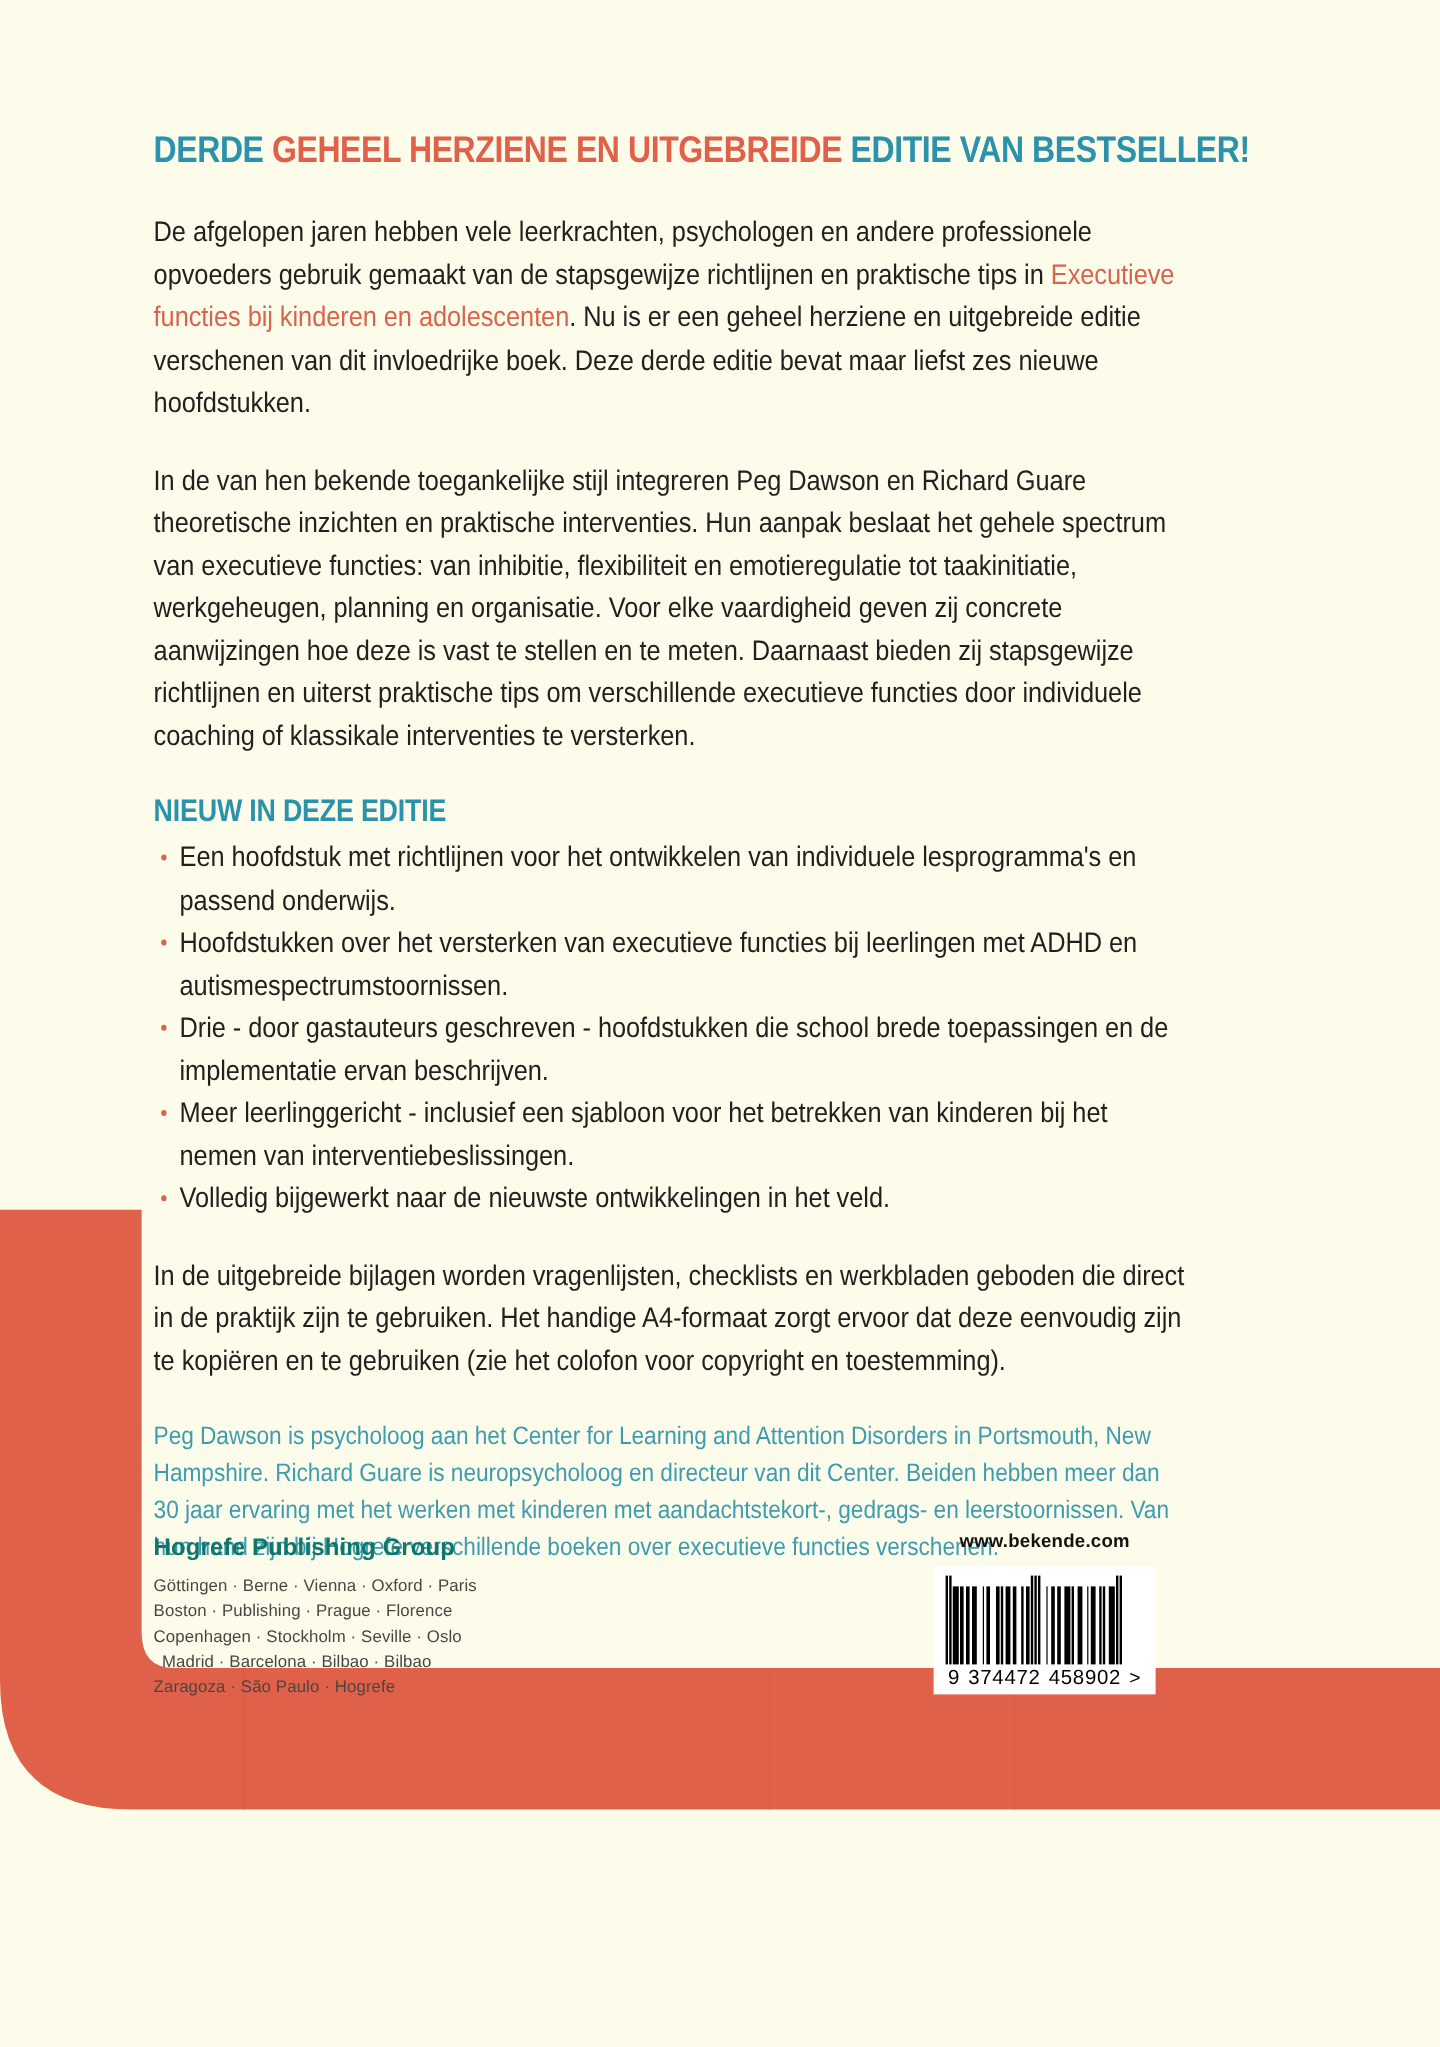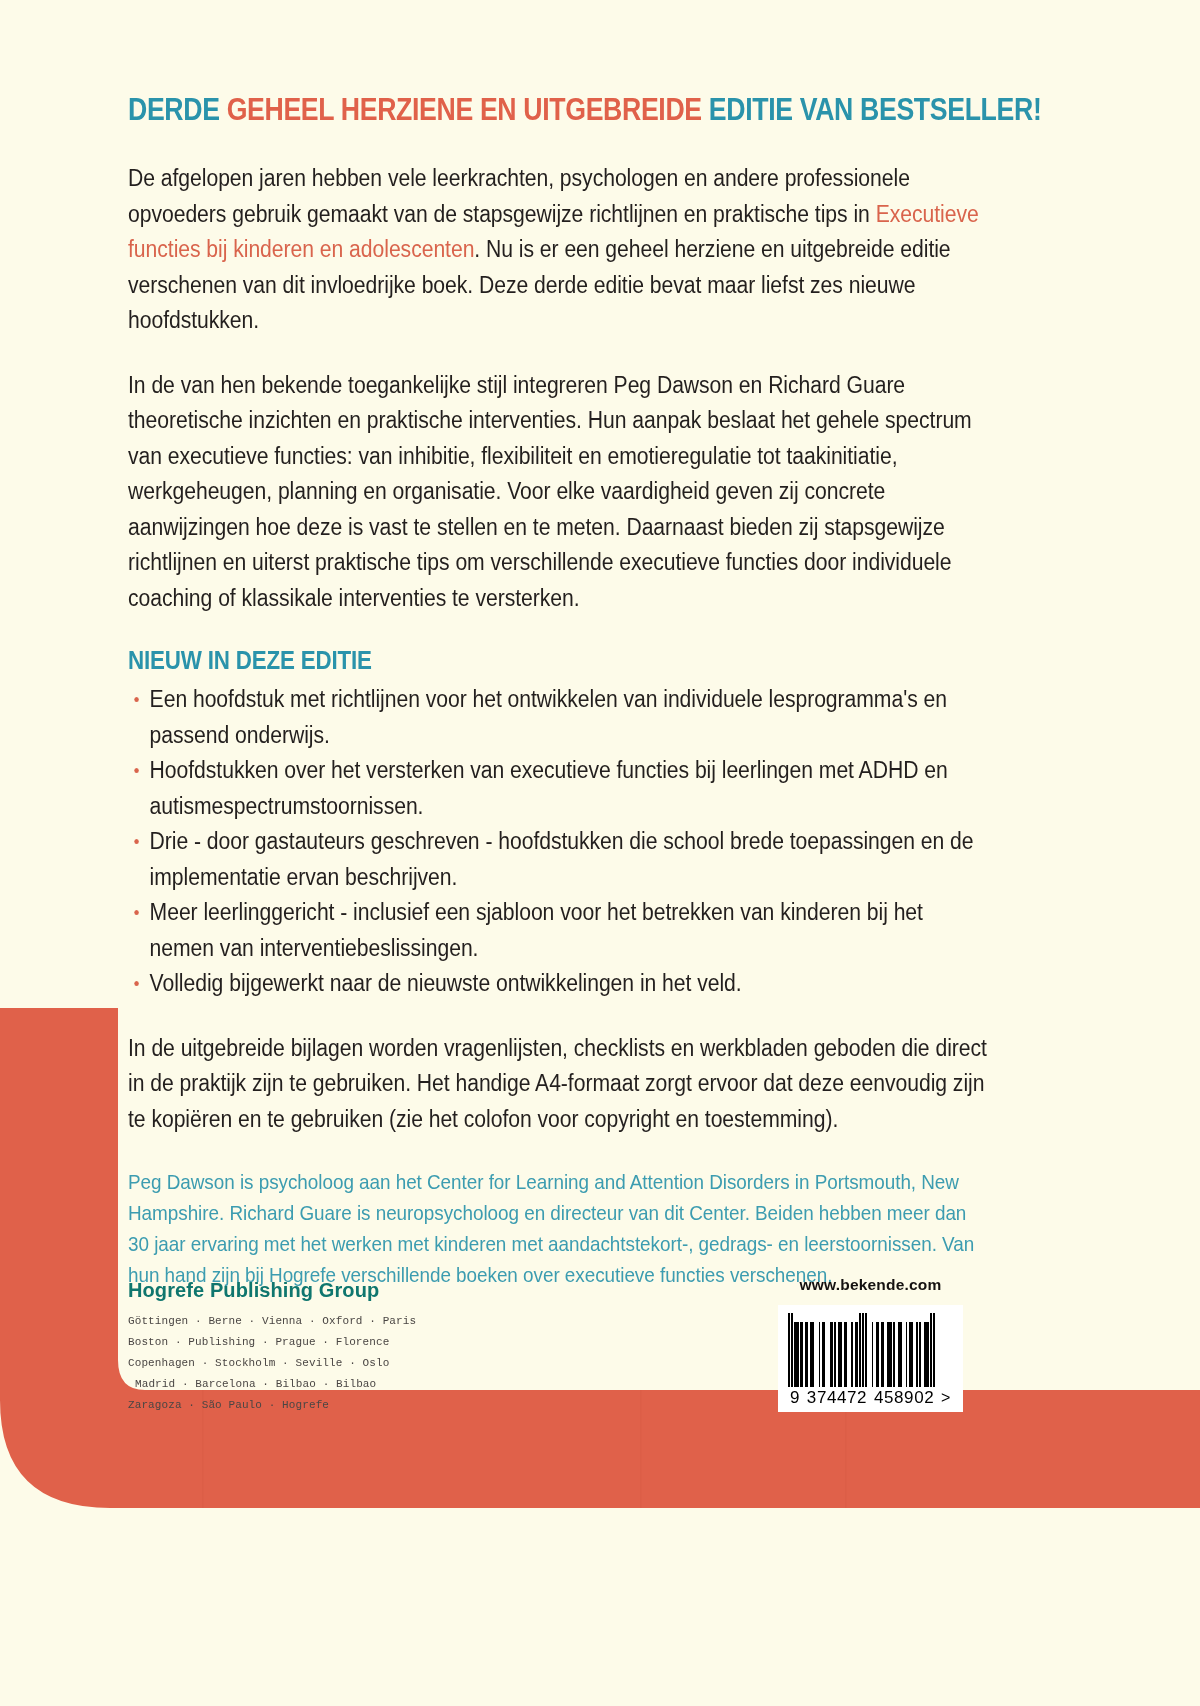--- a/index.html
+++ b/index.html
@@ -37,7 +37,7 @@
   .content {
     position: absolute;
     left: 128px;
-    top: 93px;
+    top: 108px;
     width: 860px;
   }
 

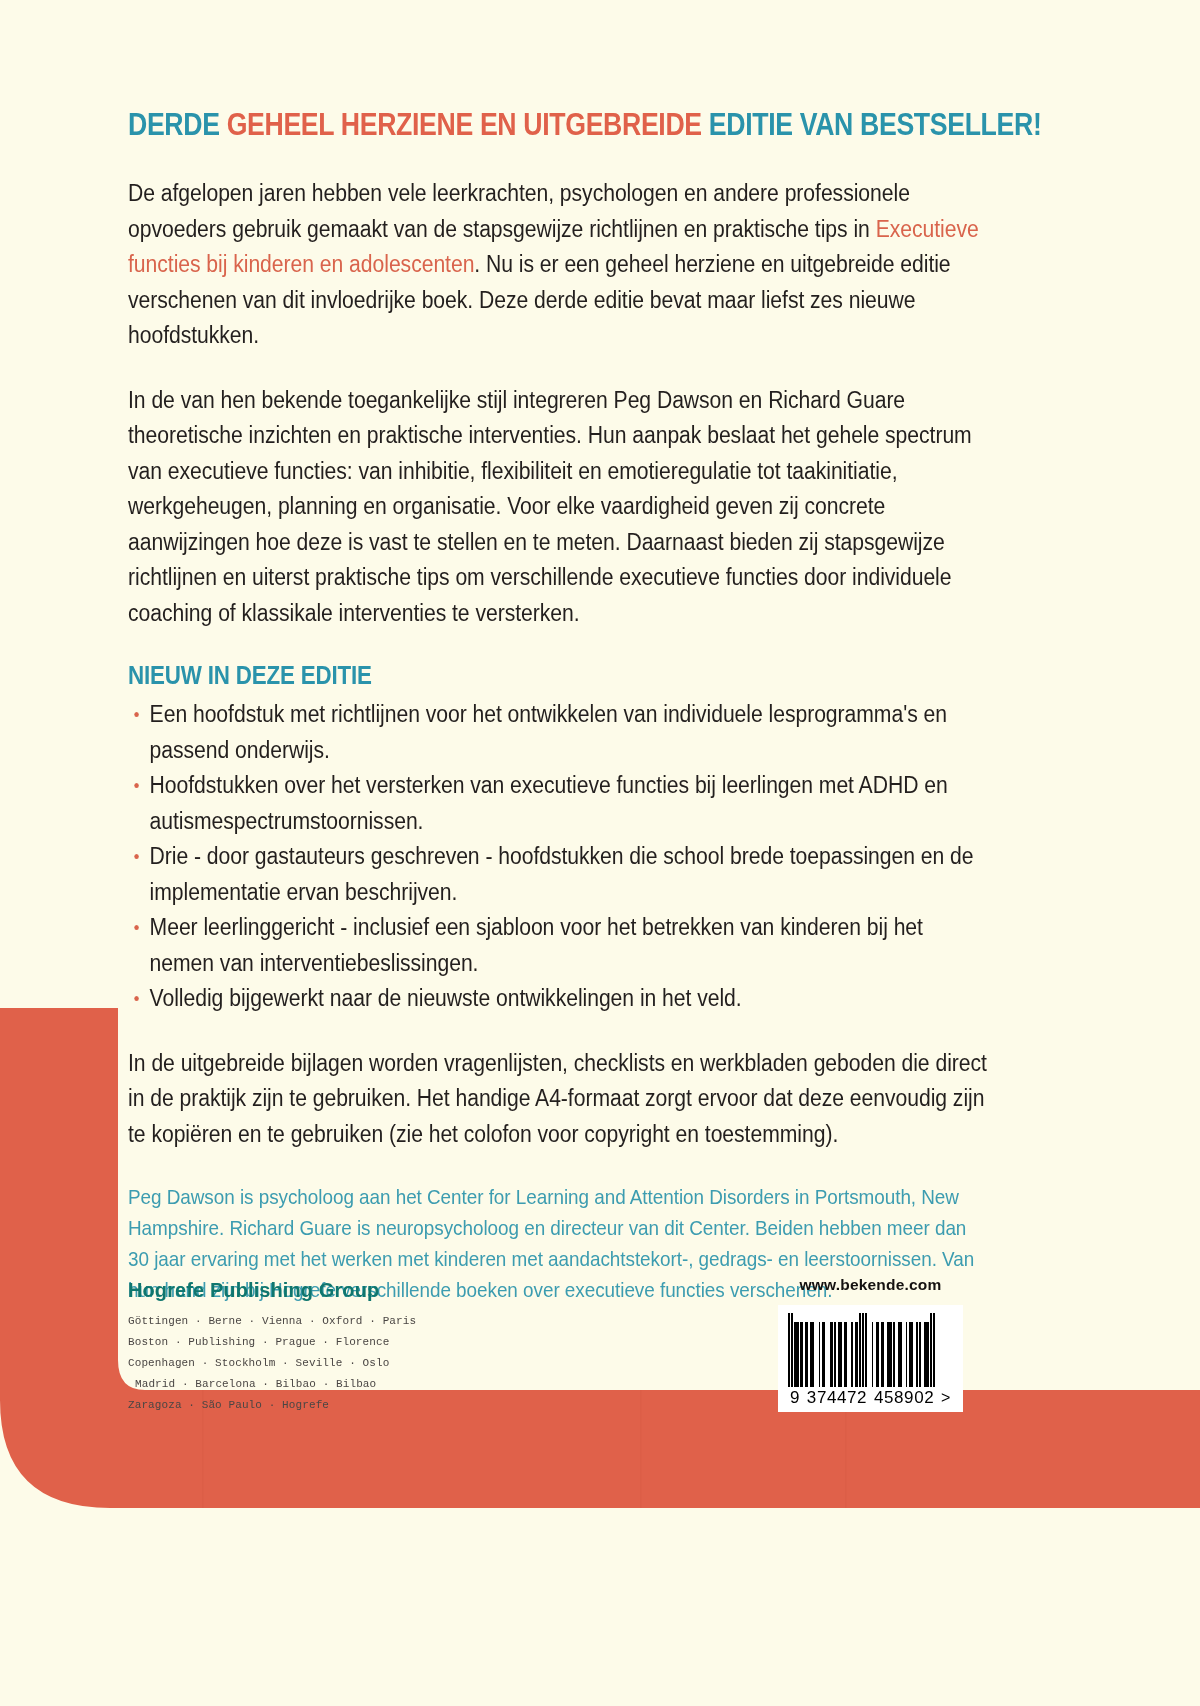--- a/index.html
+++ b/index.html
@@ -128,8 +128,8 @@
     margin-bottom: 9px;
   }
   .pub-cities {
-    font-family: Liberation Mono, monospace;
-    font-size: 11px;
+    font-family: Liberation Sans, sans-serif;
+    font-size: 14px;
     line-height: 21px;
     color: #4a4644;
     letter-spacing: 0.1px;

